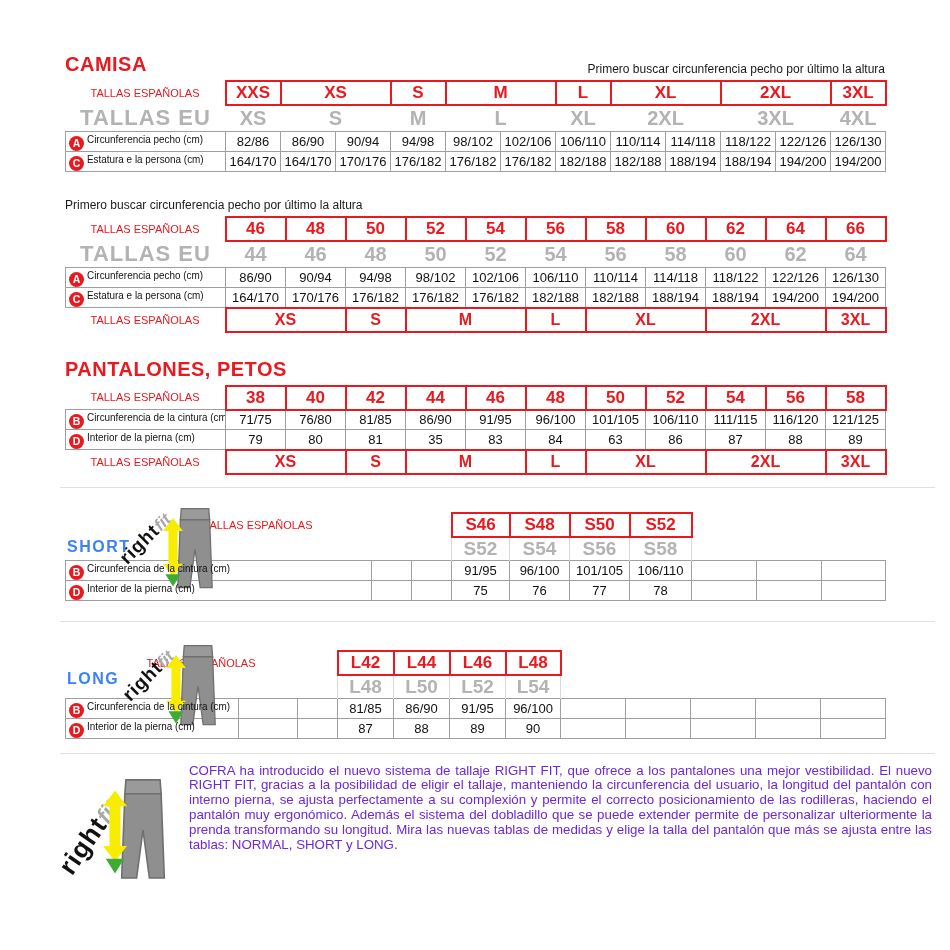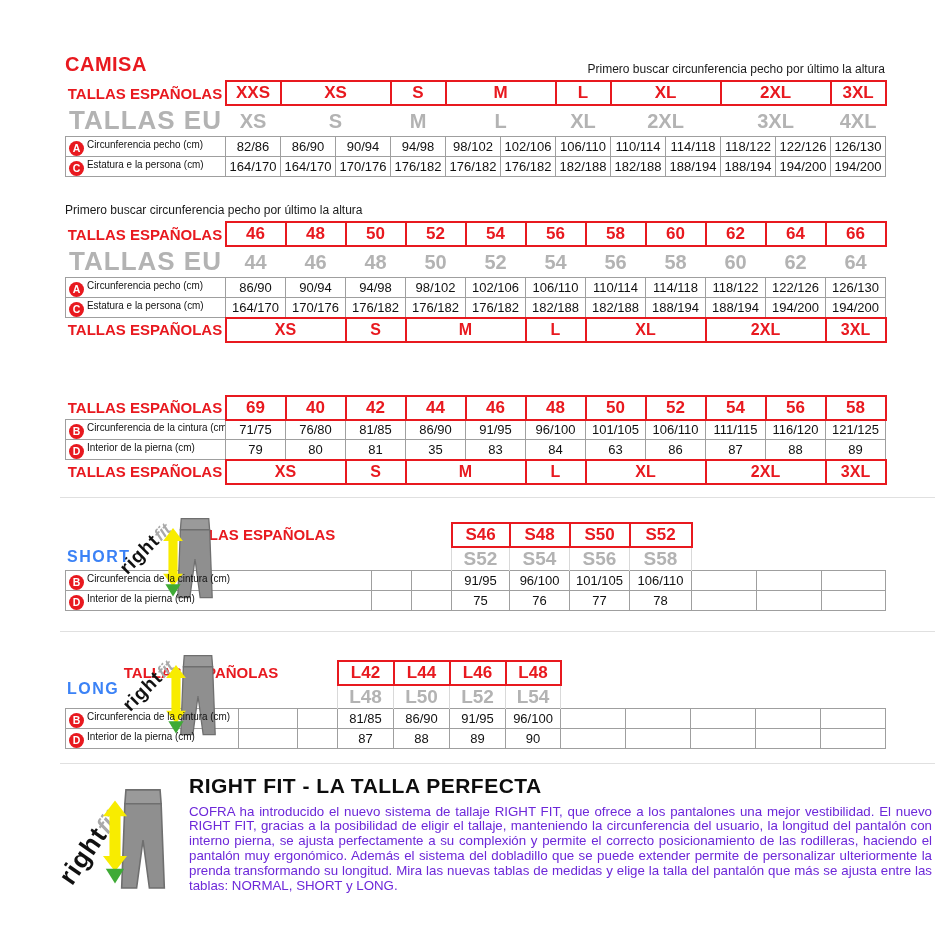--- a/index.html
+++ b/index.html
@@ -15,7 +15,7 @@
   table.t{ border-collapse:collapse; table-layout:fixed; width:820px; }
   table.t td{ text-align:center; vertical-align:middle; padding:0; overflow:hidden; white-space:nowrap; }
 
-  td.lab-es{ color:var(--red); font-weight:bold; font-size:15px; text-align:right; padding-right:8px; }
+  td.lab-es{ color:var(--red); font-weight:normal; font-size:11px; text-align:right; padding-right:8px; }
   td.es{ border:2px solid var(--red); color:var(--red); font-weight:bold; font-size:17px; height:24px; }
   td.lab-eu{ color:var(--gray); font-weight:bold; font-size:26px; text-align:left; padding-left:4px; letter-spacing:1px;margin-top:32px; }
   td.eu{ color:var(--gray); font-weight:bold; font-size:20px; height:23px; }

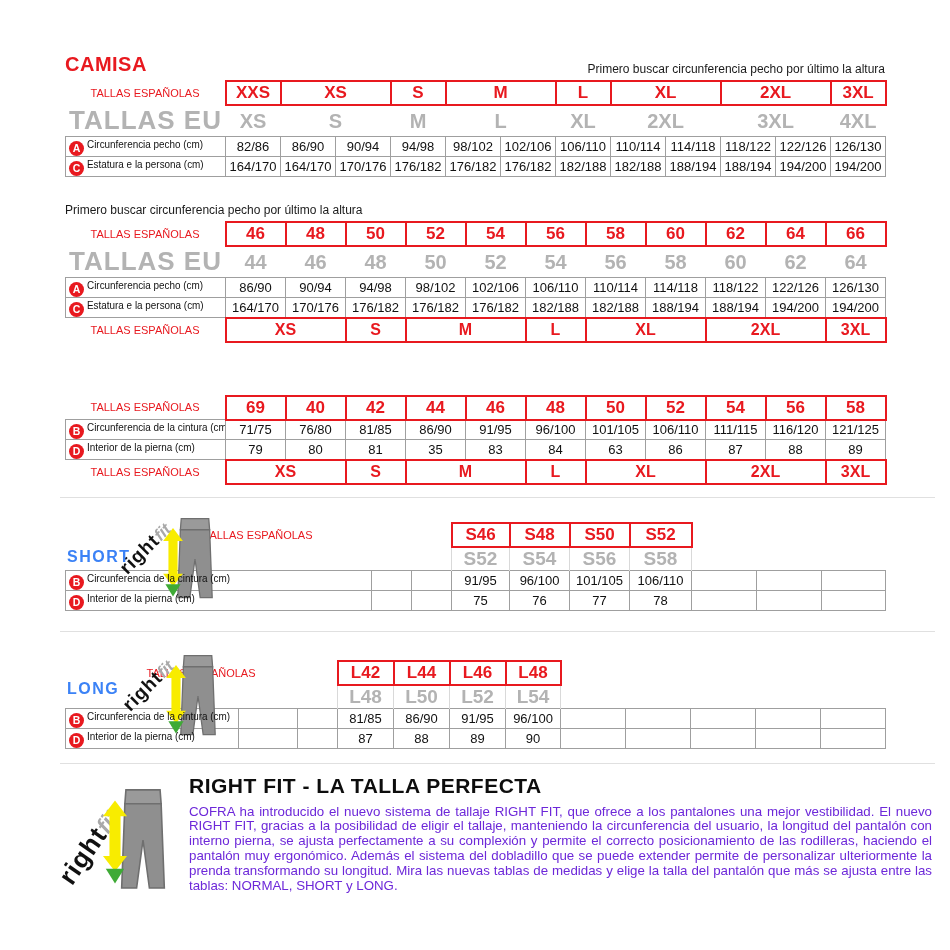--- a/index.html
+++ b/index.html
@@ -17,7 +17,7 @@
 
   td.lab-es{ color:var(--red); font-weight:normal; font-size:11px; text-align:right; padding-right:8px; }
   td.es{ border:2px solid var(--red); color:var(--red); font-weight:bold; font-size:17px; height:24px; }
-  td.lab-eu{ color:var(--gray); font-weight:bold; font-size:26px; text-align:left; padding-left:4px; letter-spacing:1px;margin-top:32px; }
+  td.lab-eu{ color:var(--gray); font-weight:bold; font-size:22px; text-align:left; padding-left:4px; letter-spacing:1px;margin-top:32px; }
   td.eu{ color:var(--gray); font-weight:bold; font-size:20px; height:23px; }
   td.eu-div{ border-left:1px solid #d9d9d9; border-right:1px solid #d9d9d9; font-size:19px; }
   tr.r-val td{ border:1px solid var(--bord); height:20px; font-size:13px; color:#111; }

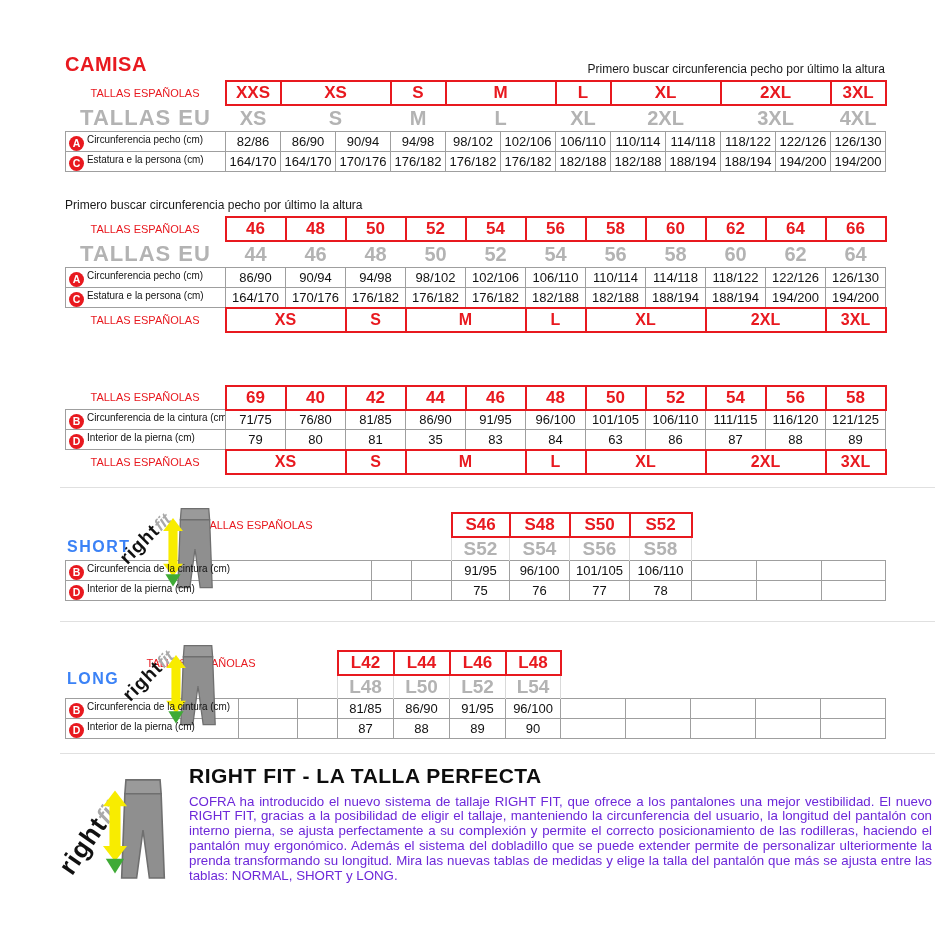--- a/index.html
+++ b/index.html
@@ -201,6 +201,7 @@
     </table>
 
   <div class="sec-head">
+    <div class="sec-title">PANTALONES, PETOS</div>
   </div>
   <table class="t">
     <colgroup>

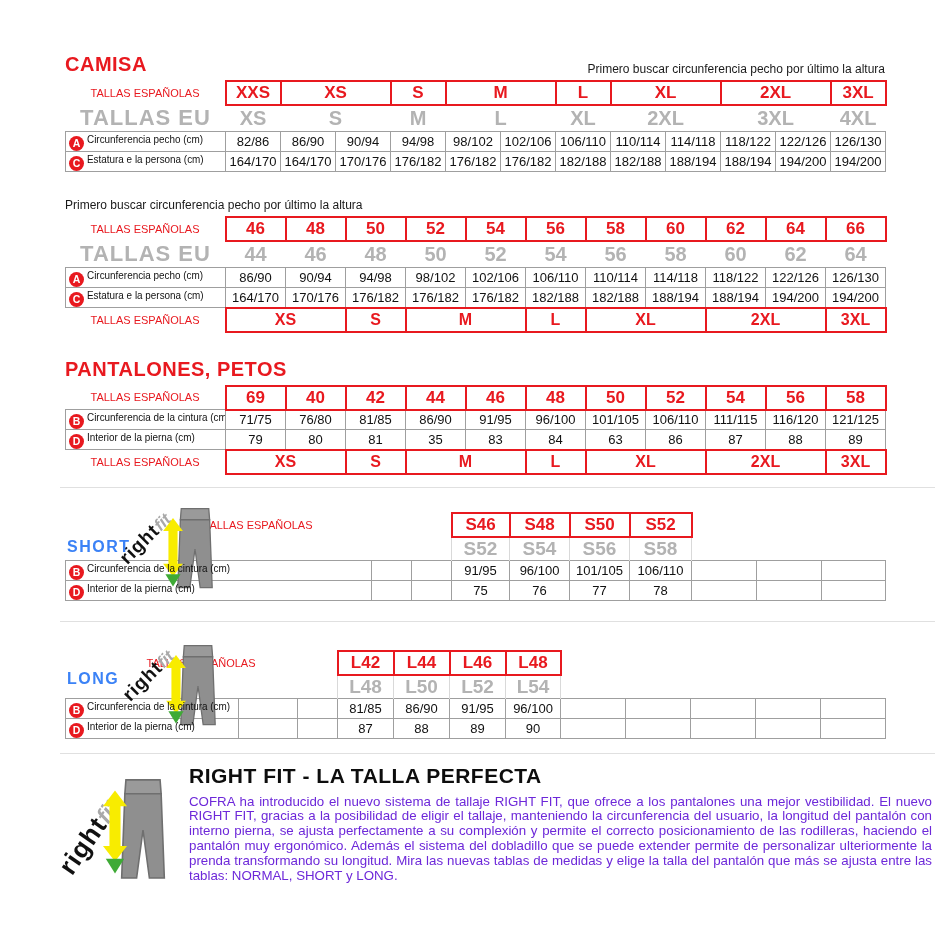--- a/index.html
+++ b/index.html
@@ -211,7 +211,7 @@
     <tbody>
         <tr>
       <td class="lab-es">TALLAS ESPAÑOLAS</td>
-      <td class="es">69</td>
+      <td class="es">38</td>
       <td class="es">40</td>
       <td class="es">42</td>
       <td class="es">44</td>

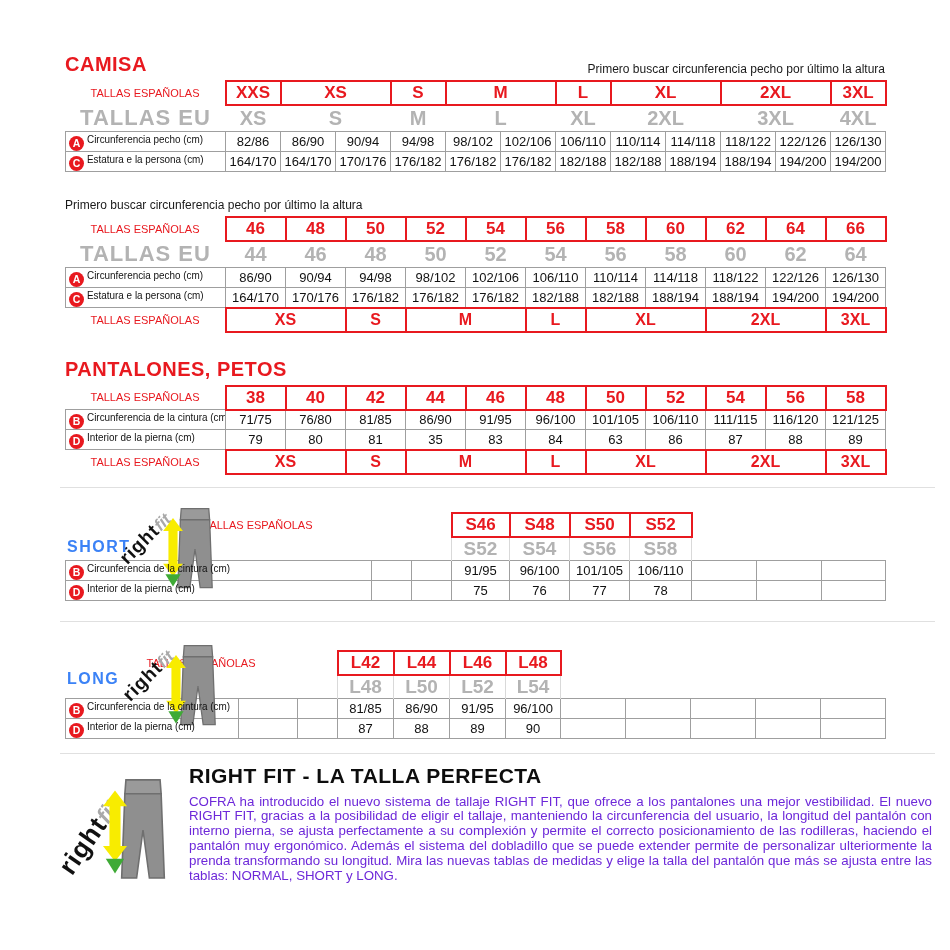--- a/index.html
+++ b/index.html
@@ -437,7 +437,6 @@
         </svg>
     </div>
     <div class="rf-content">
-      <div class="rf-title">RIGHT FIT - LA TALLA PERFECTA</div>
       <div class="rf-body">COFRA ha introducido el nuevo sistema de tallaje RIGHT FIT, que ofrece a los pantalones una mejor vestibilidad. El nuevo RIGHT FIT, gracias a la posibilidad de eligir el tallaje, manteniendo la circunferencia del usuario, la longitud del pantalón con interno pierna, se ajusta perfectamente a su complexión y permite el correcto posicionamiento de las rodilleras, haciendo el pantalón muy ergonómico. Además el sistema del dobladillo que se puede extender permite de personalizar ulteriormente la prenda transformando su longitud. Mira las nuevas tablas de medidas y elige la talla del pantalón que más se ajusta entre las tablas: NORMAL, SHORT y LONG.</div>
     </div>
   </div>

